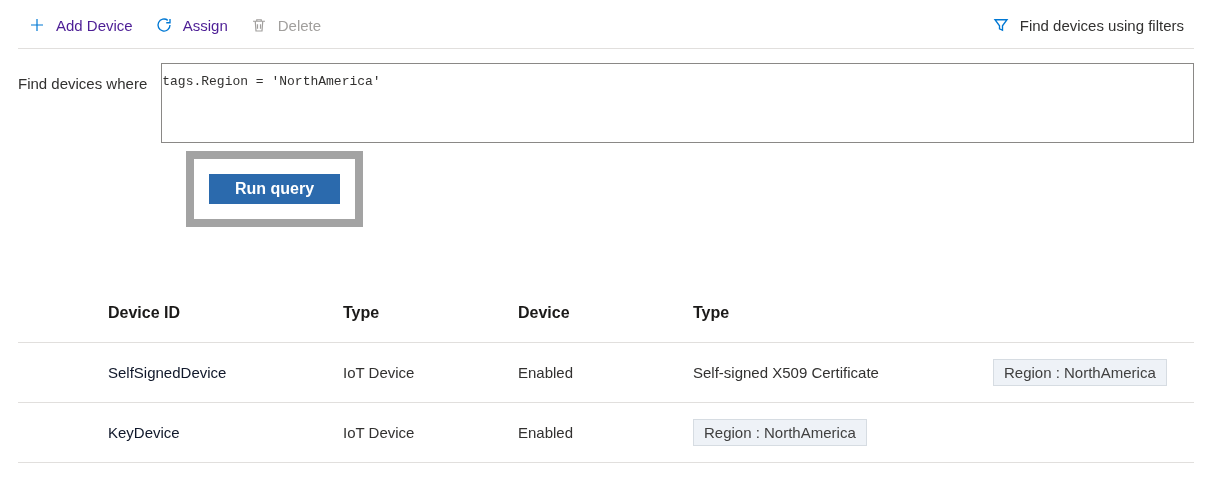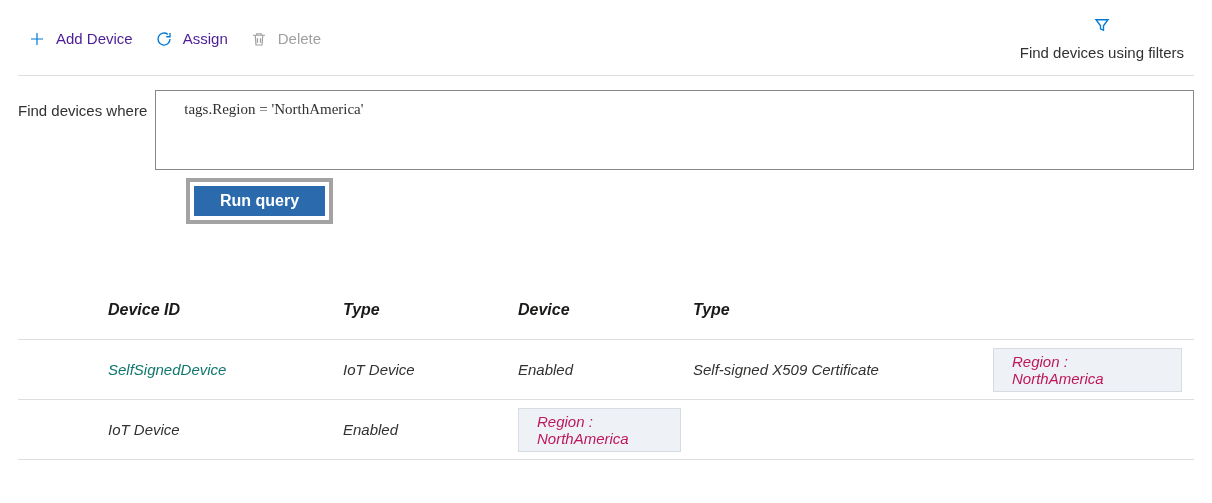--- a/index.html
+++ b/index.html
@@ -35,7 +35,7 @@
     .tool-btn.primary-blue .ic svg { stroke:#0078d4; }
     .tool-btn.primary-blue .ic svg path { stroke:#0078d4; }
     .spacer { flex: 1; }
-    .filter-btn { color:#323130;flex-direction:column; }
+    .filter-btn { color:#323130; }
     .filter-btn .ic svg { stroke:#0078d4; }
 
     .query-area {

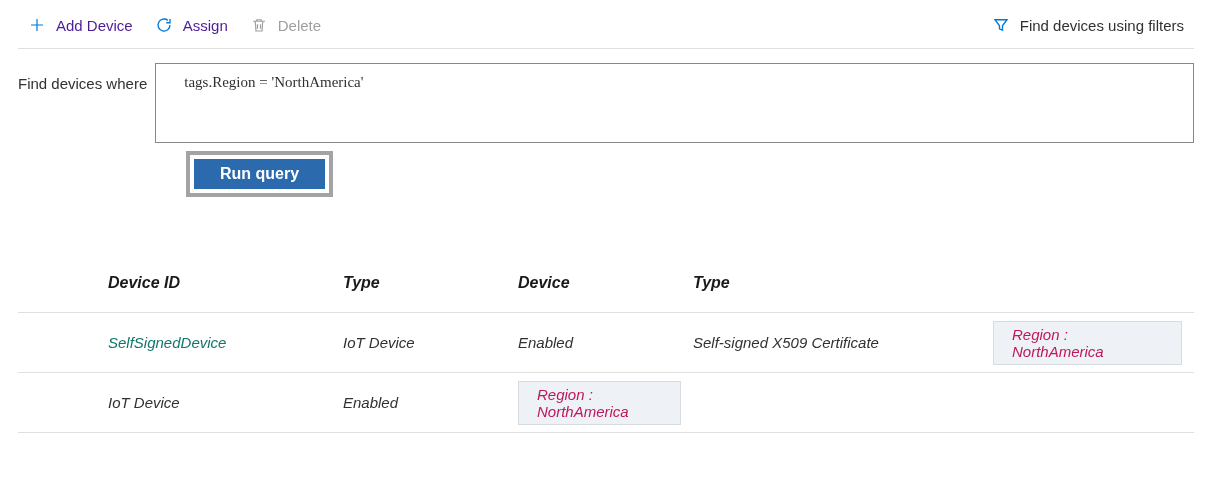--- a/index.html
+++ b/index.html
@@ -41,7 +41,7 @@
     .query-area {
       display: flex;
       align-items: flex-start;
-      gap: 8px;
+      gap: 14px;
       margin-top: 14px;
     }
     .query-label {

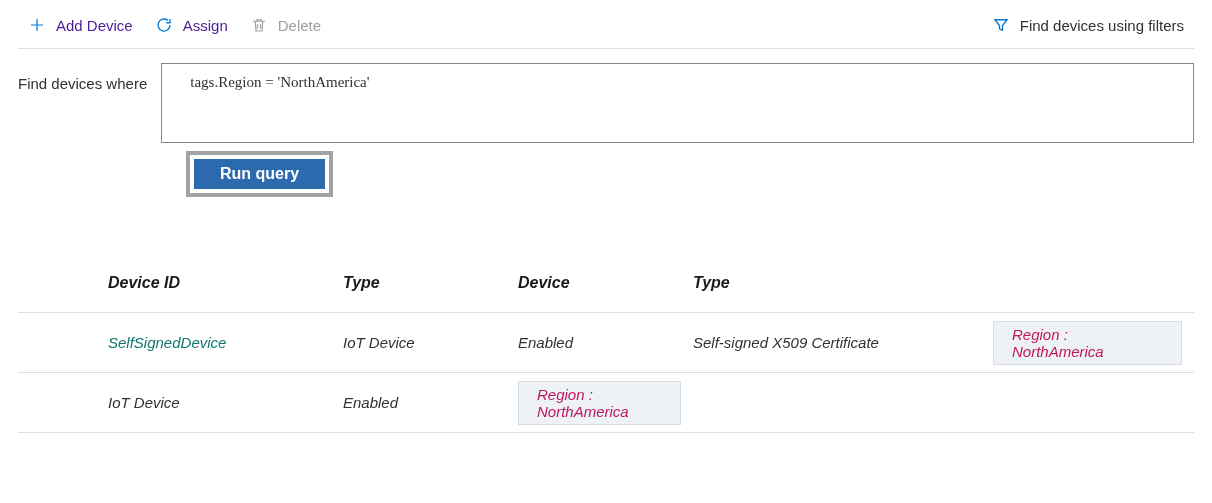--- a/index.html
+++ b/index.html
@@ -53,12 +53,12 @@
     .query-box {
       flex: 1;
       border: 1px solid #8a8886;
-      padding: 10px 28px;
+      padding: 10px 0;
       min-height: 80px;
-      font-size: 15px;
+      font-size: 13px;
       color:#323130;
       resize:none;
-      font-family: Liberation Serif, serif;
+      font-family: Liberation Mono, monospace;
     }
     .run-row { margin-left: 168px; margin-top: 8px; }
     .run-hi {

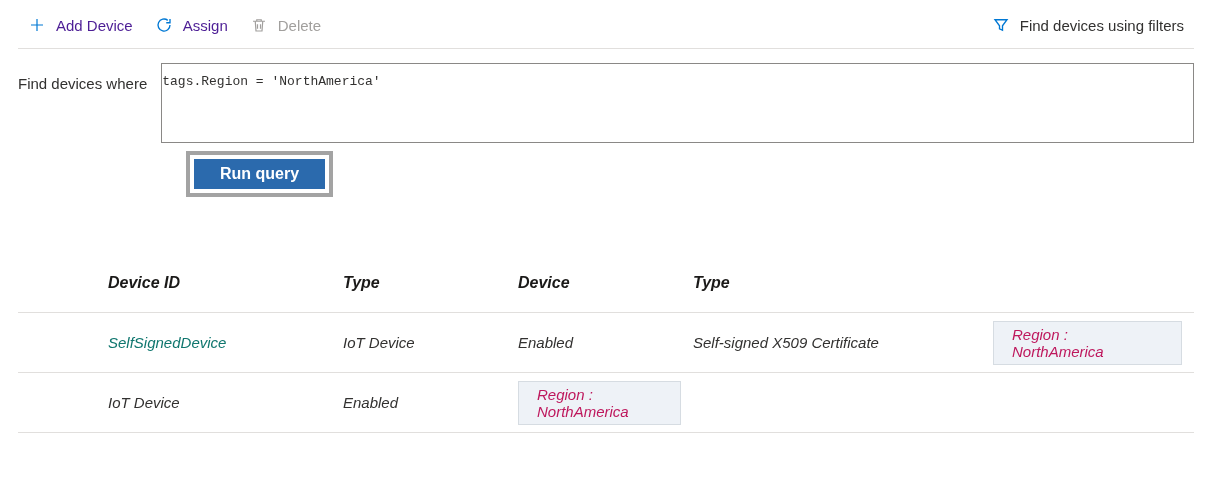--- a/index.html
+++ b/index.html
@@ -63,8 +63,8 @@
     .run-row { margin-left: 168px; margin-top: 8px; }
     .run-hi {
       display:inline-block;
-      border: 4px solid #a3a3a3;
-      padding: 4px;
+      border: 8px solid #a3a3a3;
+      padding: 15px;
     }
     .run-btn {
       background: #2b6aad;

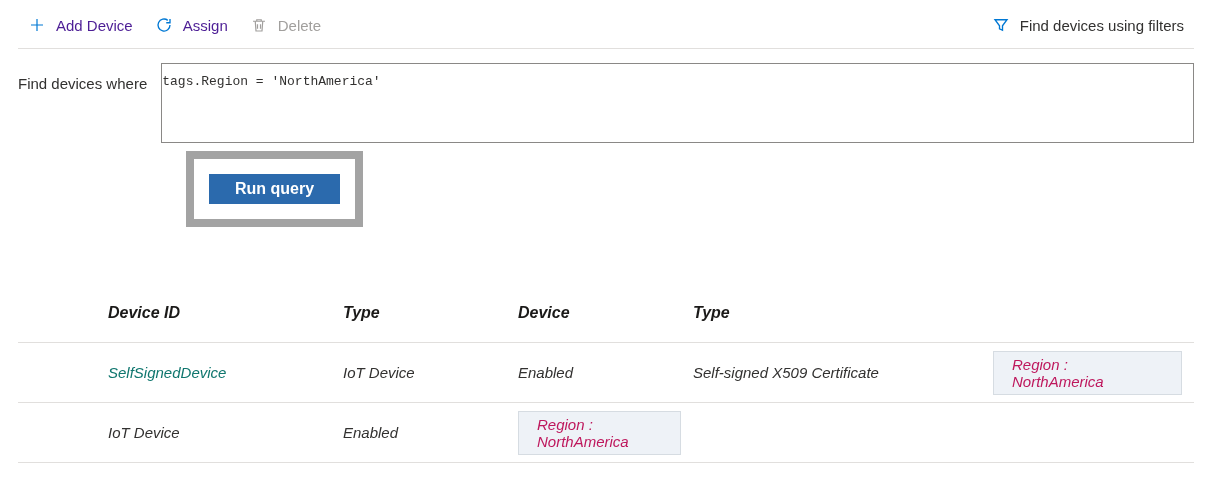--- a/index.html
+++ b/index.html
@@ -86,7 +86,6 @@
       height: 60px;
       border-bottom: 1px solid #e1dfdd;
       font-size: 15px;
-      font-style: italic;
     }
     .row.header { font-weight: 700; color:#1b1a19; font-size:16px; }
     .row .cell { padding-right: 12px; }

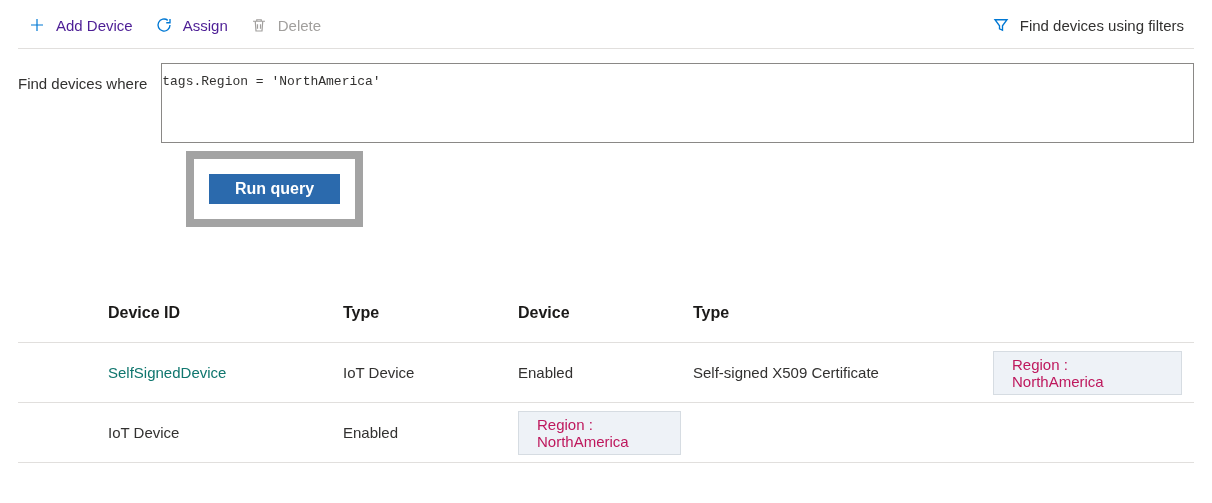--- a/index.html
+++ b/index.html
@@ -89,7 +89,7 @@
     }
     .row.header { font-weight: 700; color:#1b1a19; font-size:16px; }
     .row .cell { padding-right: 12px; }
-    .cell.link { color:#0f766e; cursor:pointer; }
+    .cell.link { color:#0f172a; cursor:pointer; }
     .tag-chip {
       display:inline-block;
       background:#eef2f7;

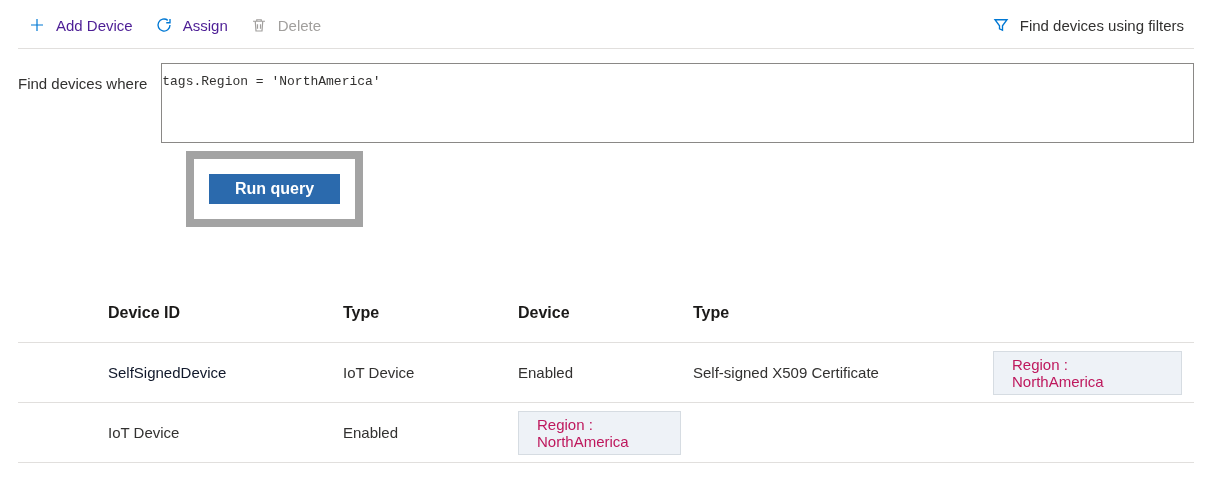--- a/index.html
+++ b/index.html
@@ -94,9 +94,9 @@
       display:inline-block;
       background:#eef2f7;
       border:1px solid #d6dce2;
-      padding:4px 18px;
+      padding:4px 10px;
       font-size:15px;
-      color:#be185d;
+      color:#404040;
     }
   </style>
 </head>

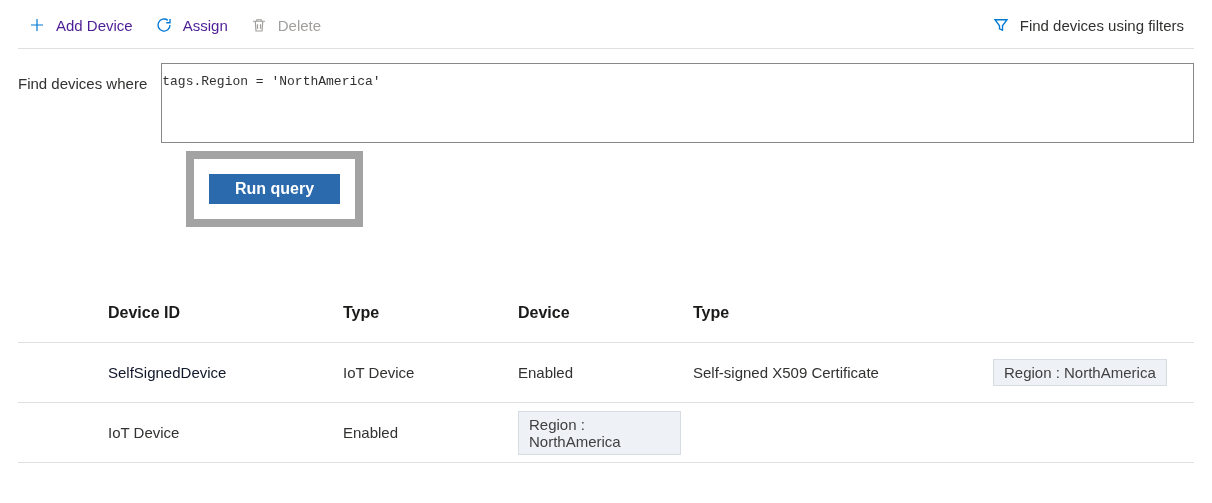--- a/index.html
+++ b/index.html
@@ -176,6 +176,7 @@
 
   <div class="row">
     <div class="cell"></div>
+    <div class="cell link">KeyDevice</div>
     <div class="cell">IoT Device</div>
     <div class="cell">Enabled</div>
     <div class="cell"><span class="tag-chip">Region : NorthAmerica</span></div>

